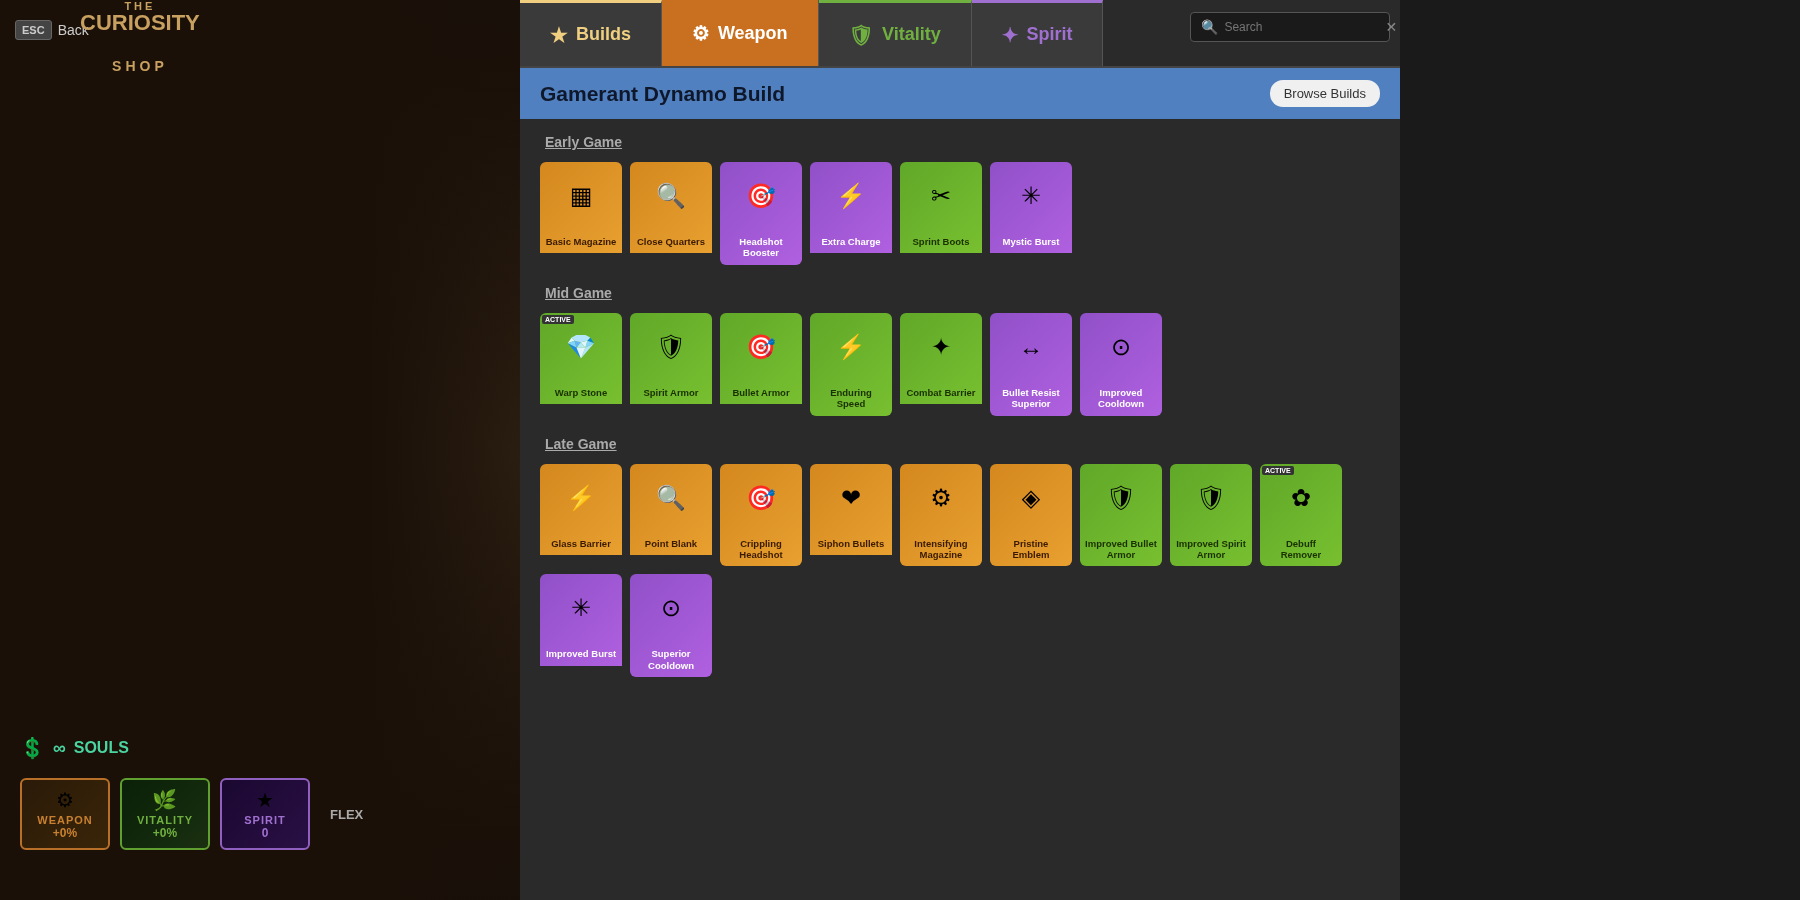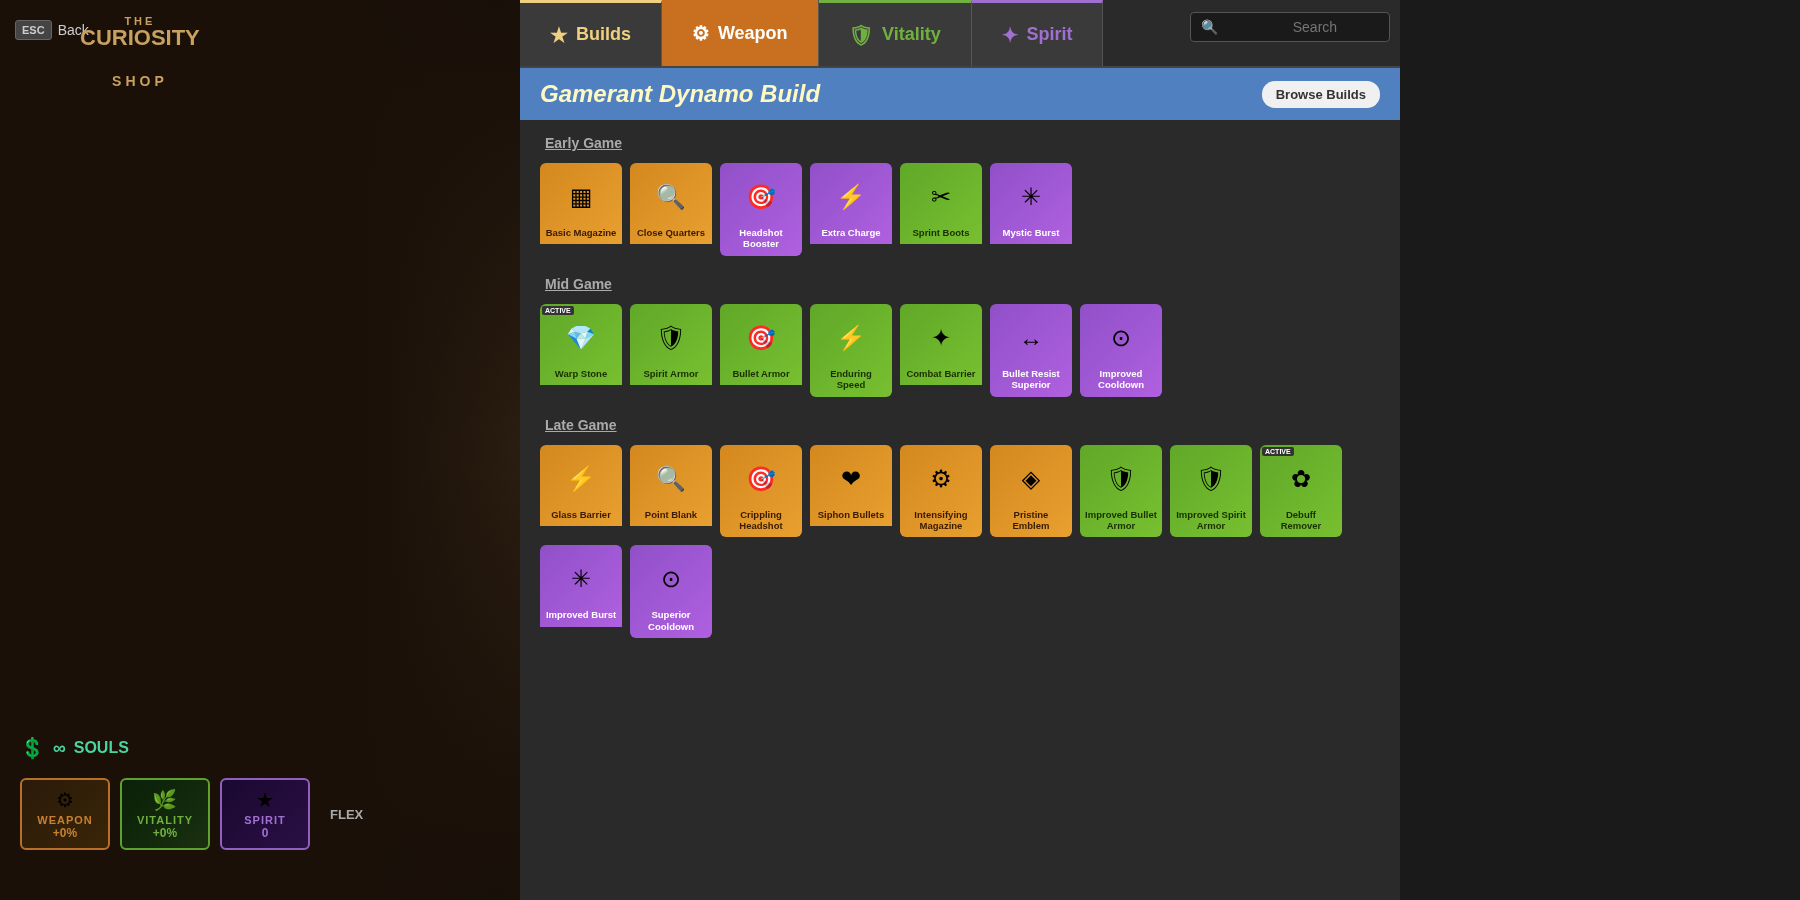--- a/index.html
+++ b/index.html
@@ -360,7 +360,7 @@
     <span class="back-text">Back</span>
   </div>
 
-  <div class="logo" style="left:80px; top:15px;text-align:center;">
+  <div class="logo" style="left:80px; top:0;text-align:center;">
     <div class="logo-the">THE</div>
     <div class="logo-curiosity">CURIOSITY</div>
     <div class="logo-shop">SHOP</div>

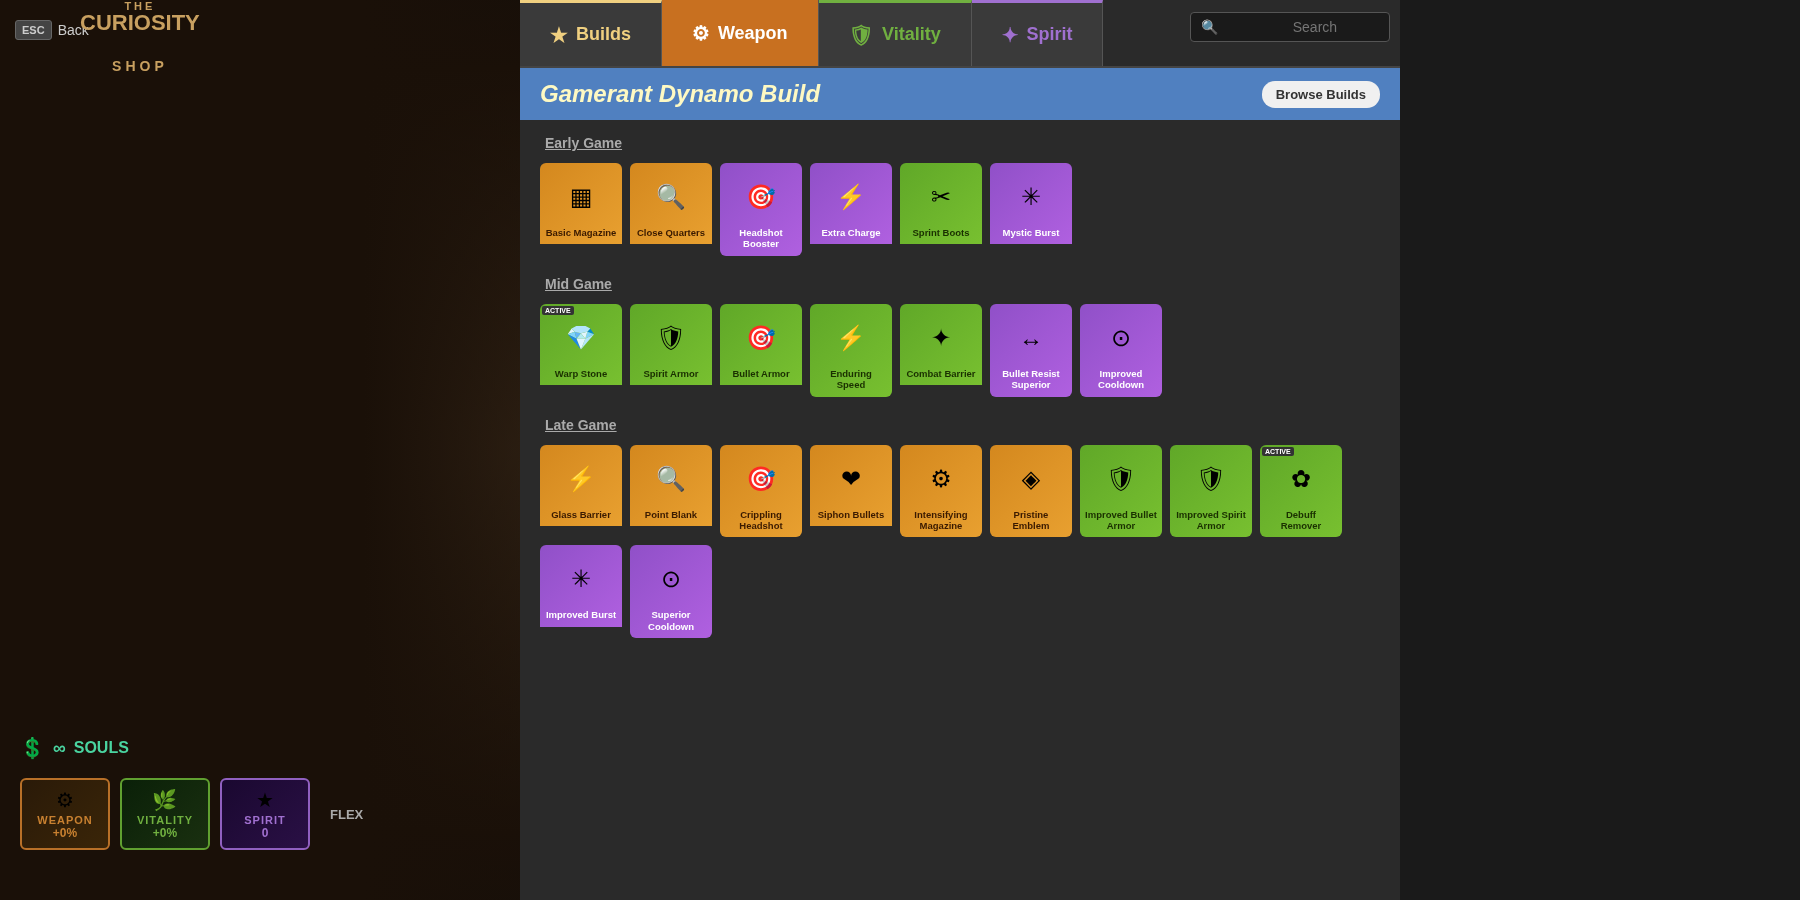--- a/index.html
+++ b/index.html
@@ -220,10 +220,9 @@
       background: transparent;
       border: none;
       color: #ccc;
-      font-size: 14px;
+      font-size: 12px;
       outline: none;
       flex: 1;
-      text-align: center;
     }
     .search-clear {
       color: #888;

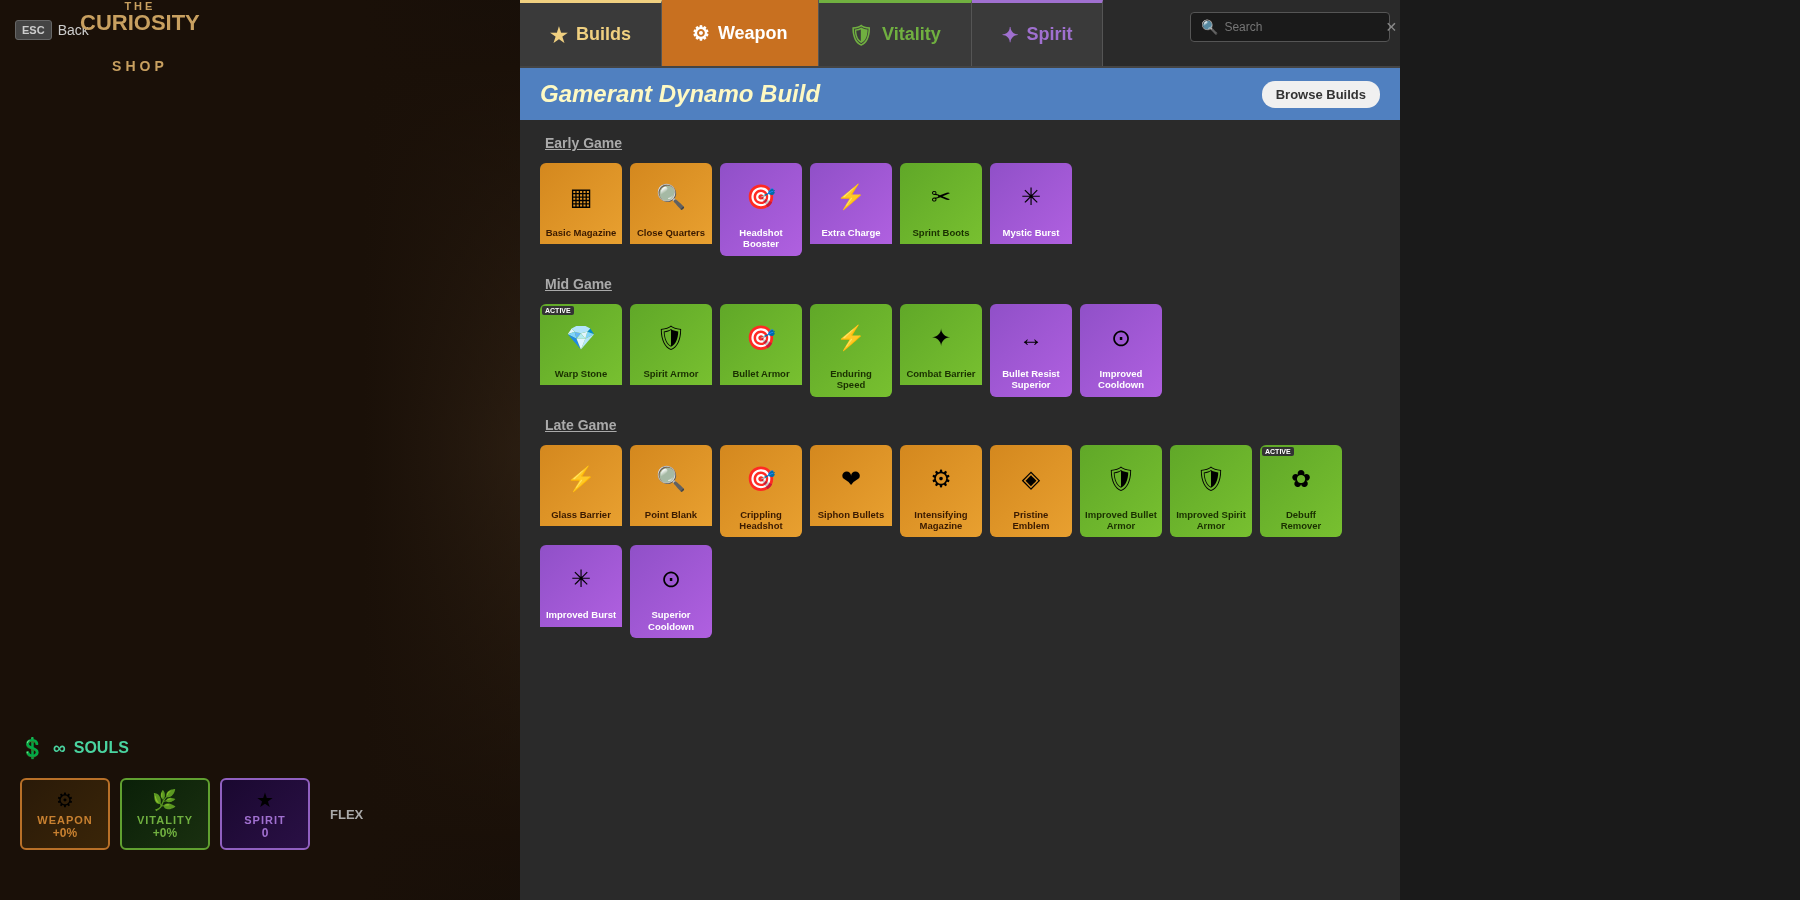--- a/index.html
+++ b/index.html
@@ -239,10 +239,9 @@
       justify-content: space-between;
     }
     .build-title {
-      color: #fef9c3;
-      font-size: 24px;
-      font-weight: bold;
-      font-style: italic;
+      color: #0f172a;
+      font-size: 21px;
+      font-weight: bold;
     }
     .browse-builds-btn {
       background: #f0f0f0;

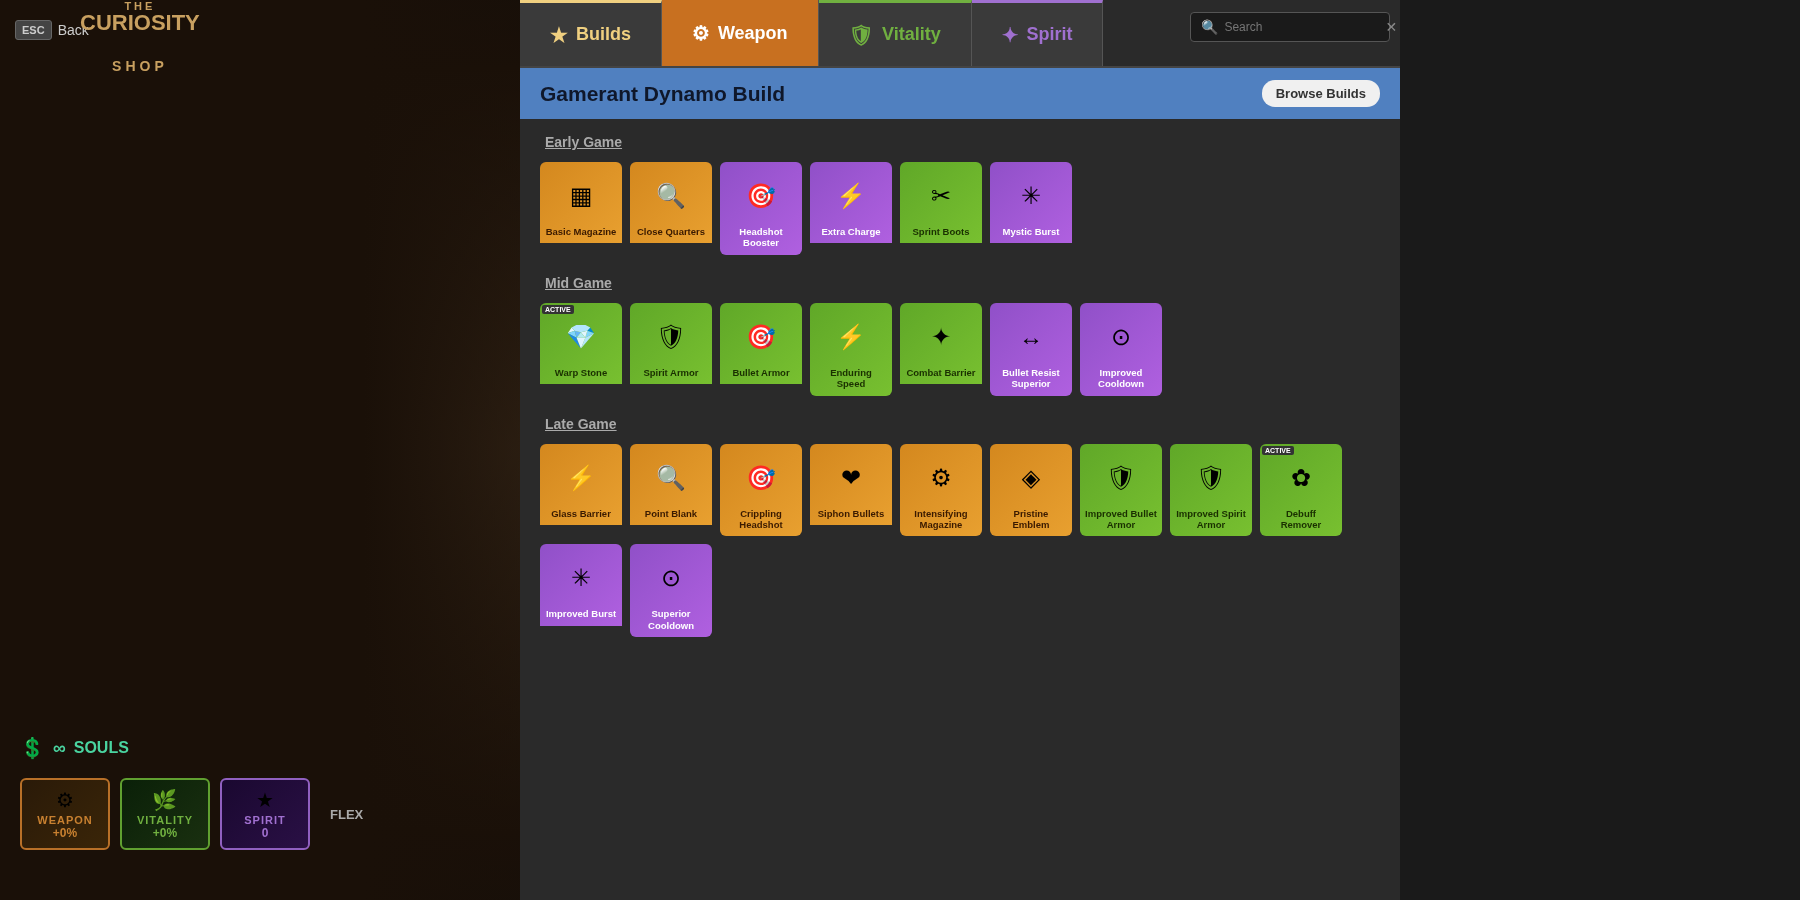--- a/index.html
+++ b/index.html
@@ -250,7 +250,7 @@
       padding: 6px 14px;
       border-radius: 13px;
       font-size: 13px;
-      font-weight: bold;
+      font-weight: normal;
       cursor: pointer;
     }
 

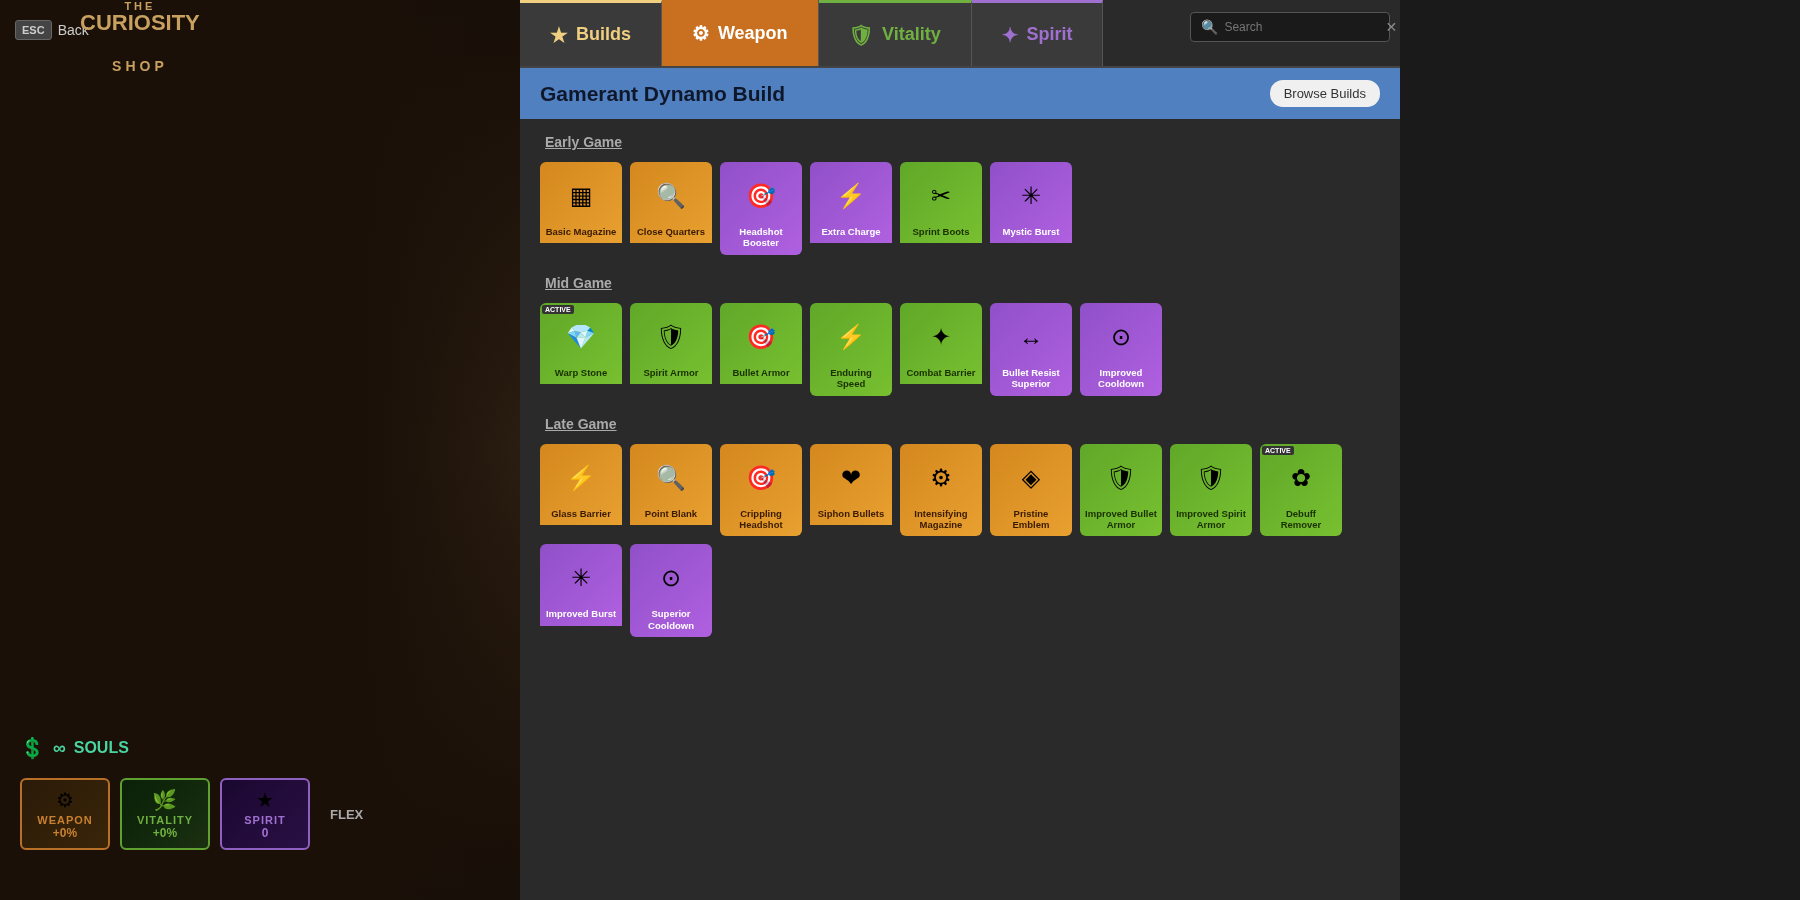--- a/index.html
+++ b/index.html
@@ -309,6 +309,7 @@
       text-align: center;
       line-height: 1.2;
       color: #1a1a1a;
+      margin-top: 10px;
     }
     .active-badge {
       position: absolute;

